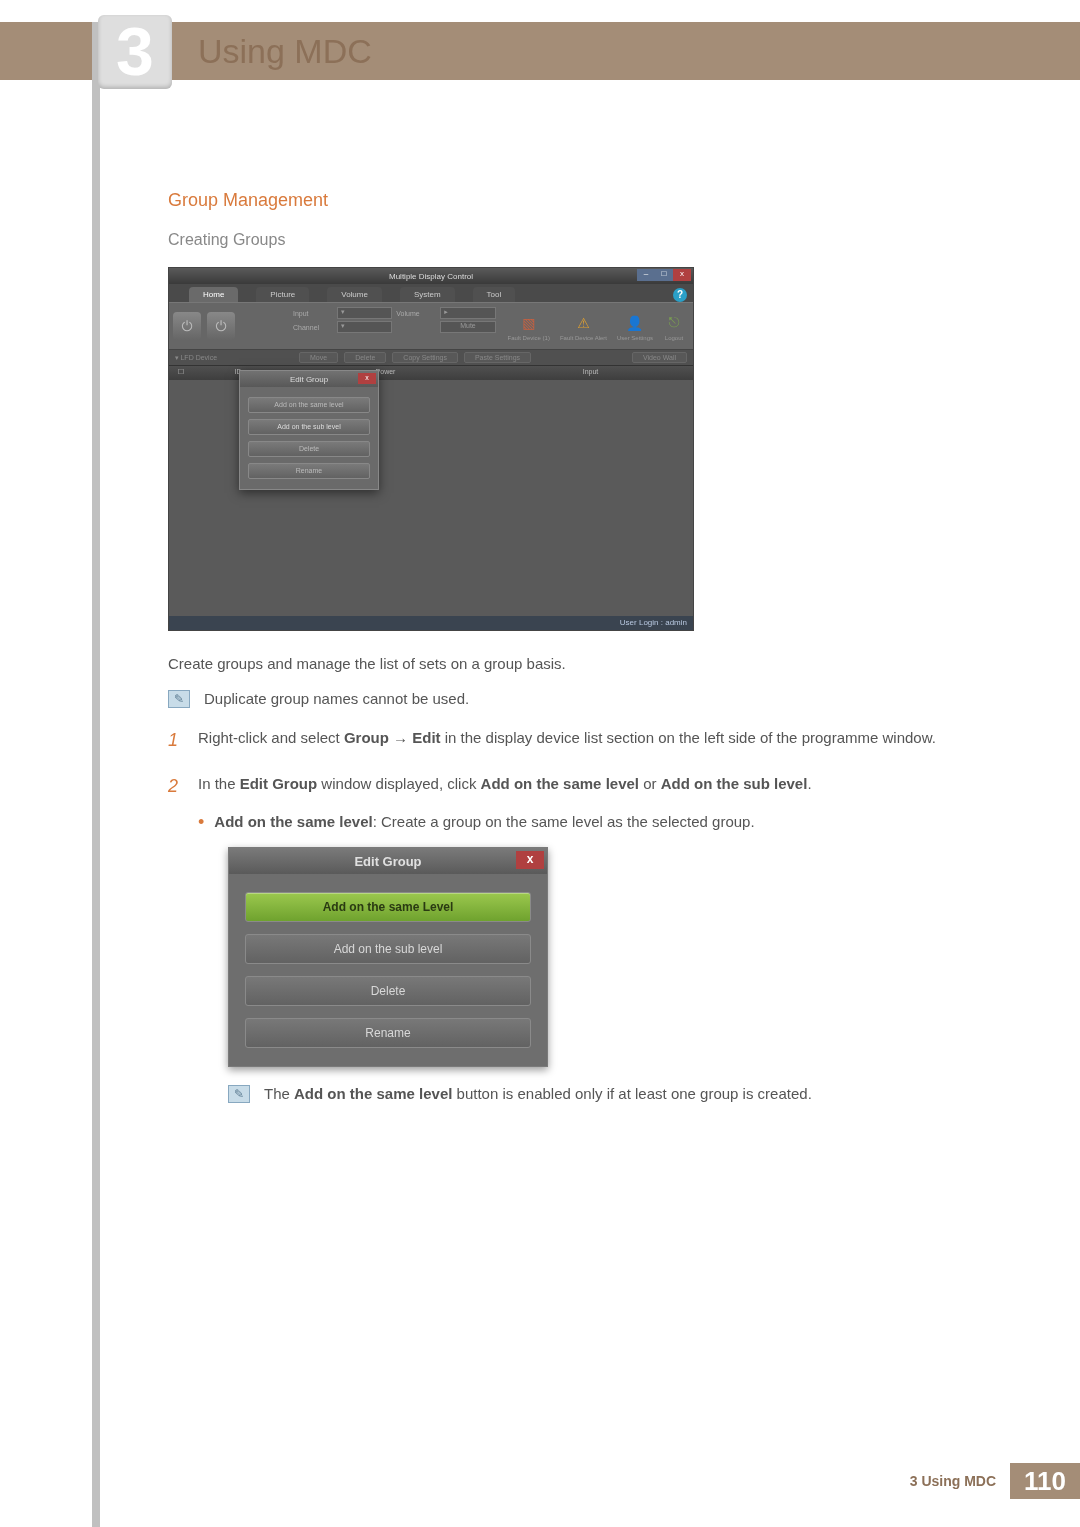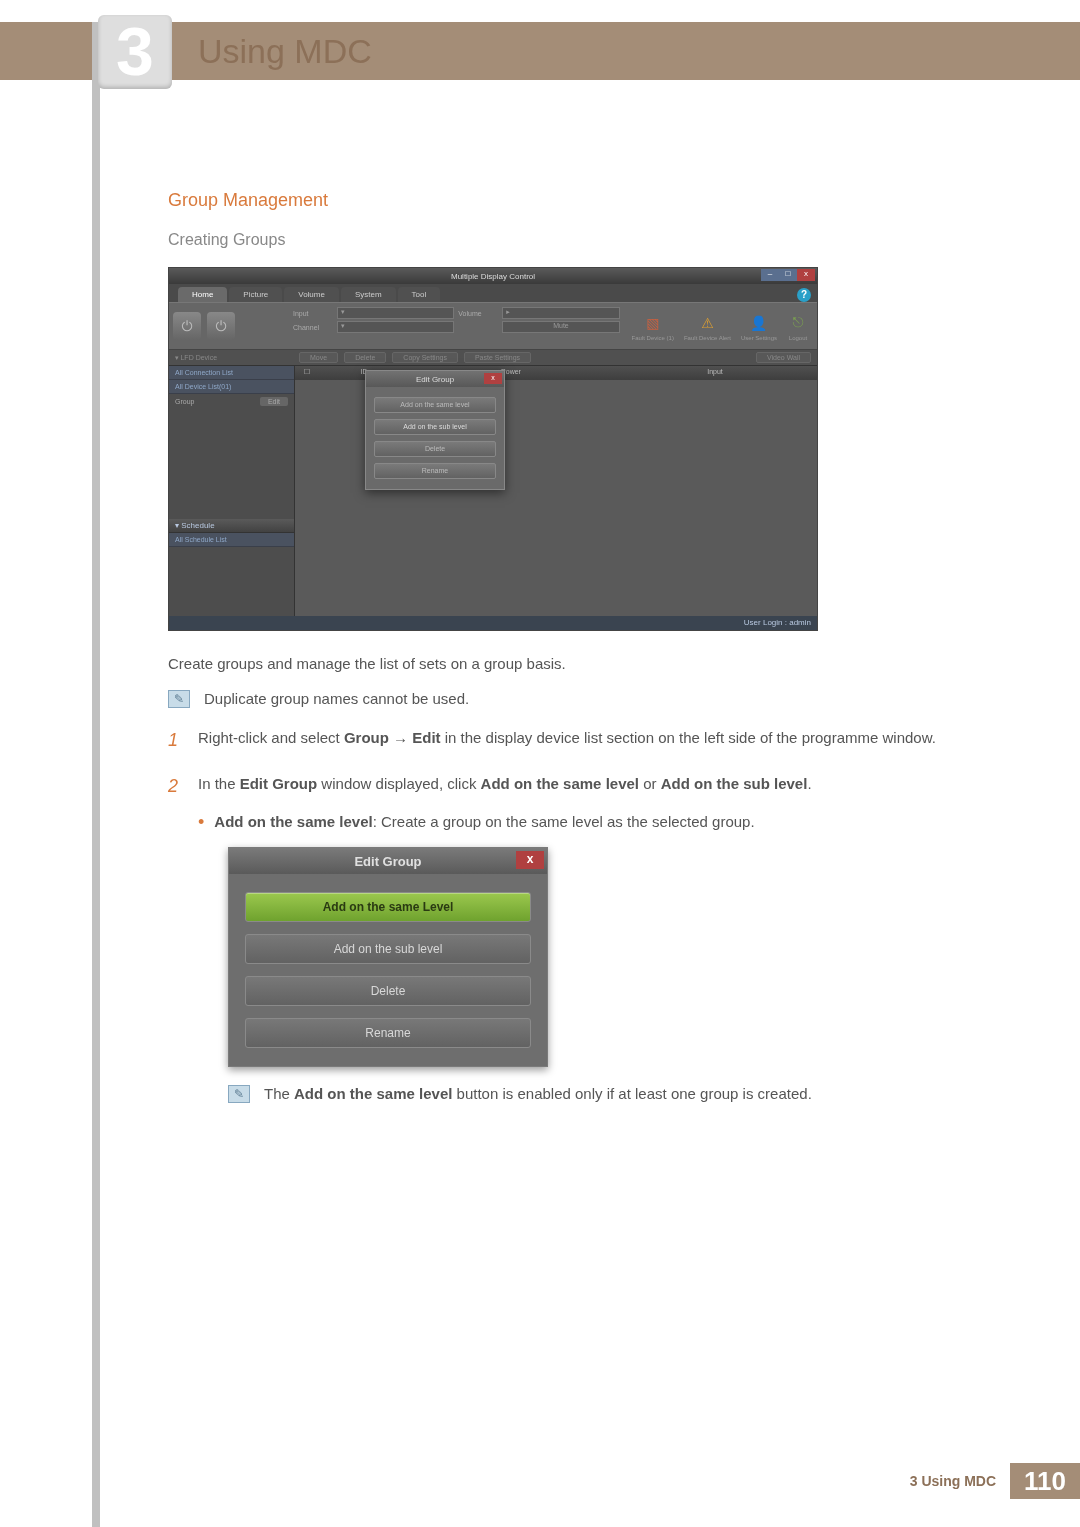--- a/index.html
+++ b/index.html
@@ -59,7 +59,7 @@
 
   
   .mdc-window {
-    width: 650px;
+    width: 526px;
     border: 1px solid #444;
     background: #555;
     font-size: 9px;

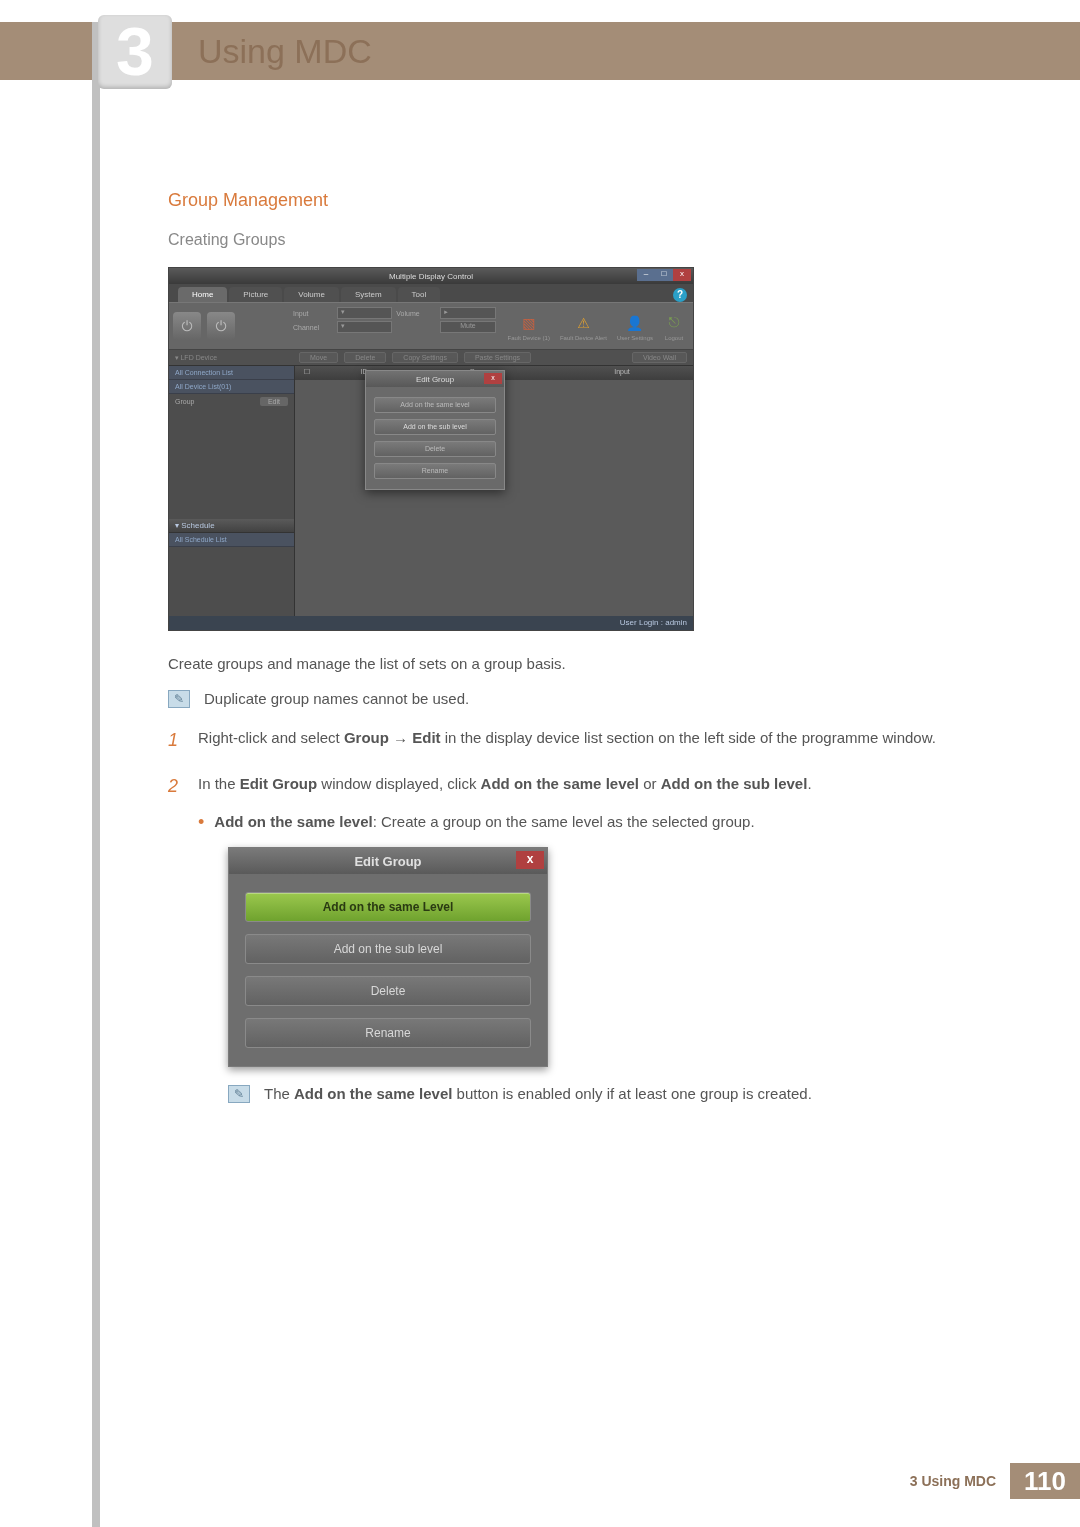--- a/index.html
+++ b/index.html
@@ -96,7 +96,7 @@
   }
   .mdc-tabs {
     display:flex; height:18px; align-items:flex-end;
-    background:#4a4a4a; padding-left:9px; gap:0;
+    background:#4a4a4a; padding-left:20px; gap:16px;
   }
   .mdc-tab {
     padding:3px 14px; font-size:8px; color:#ccc;

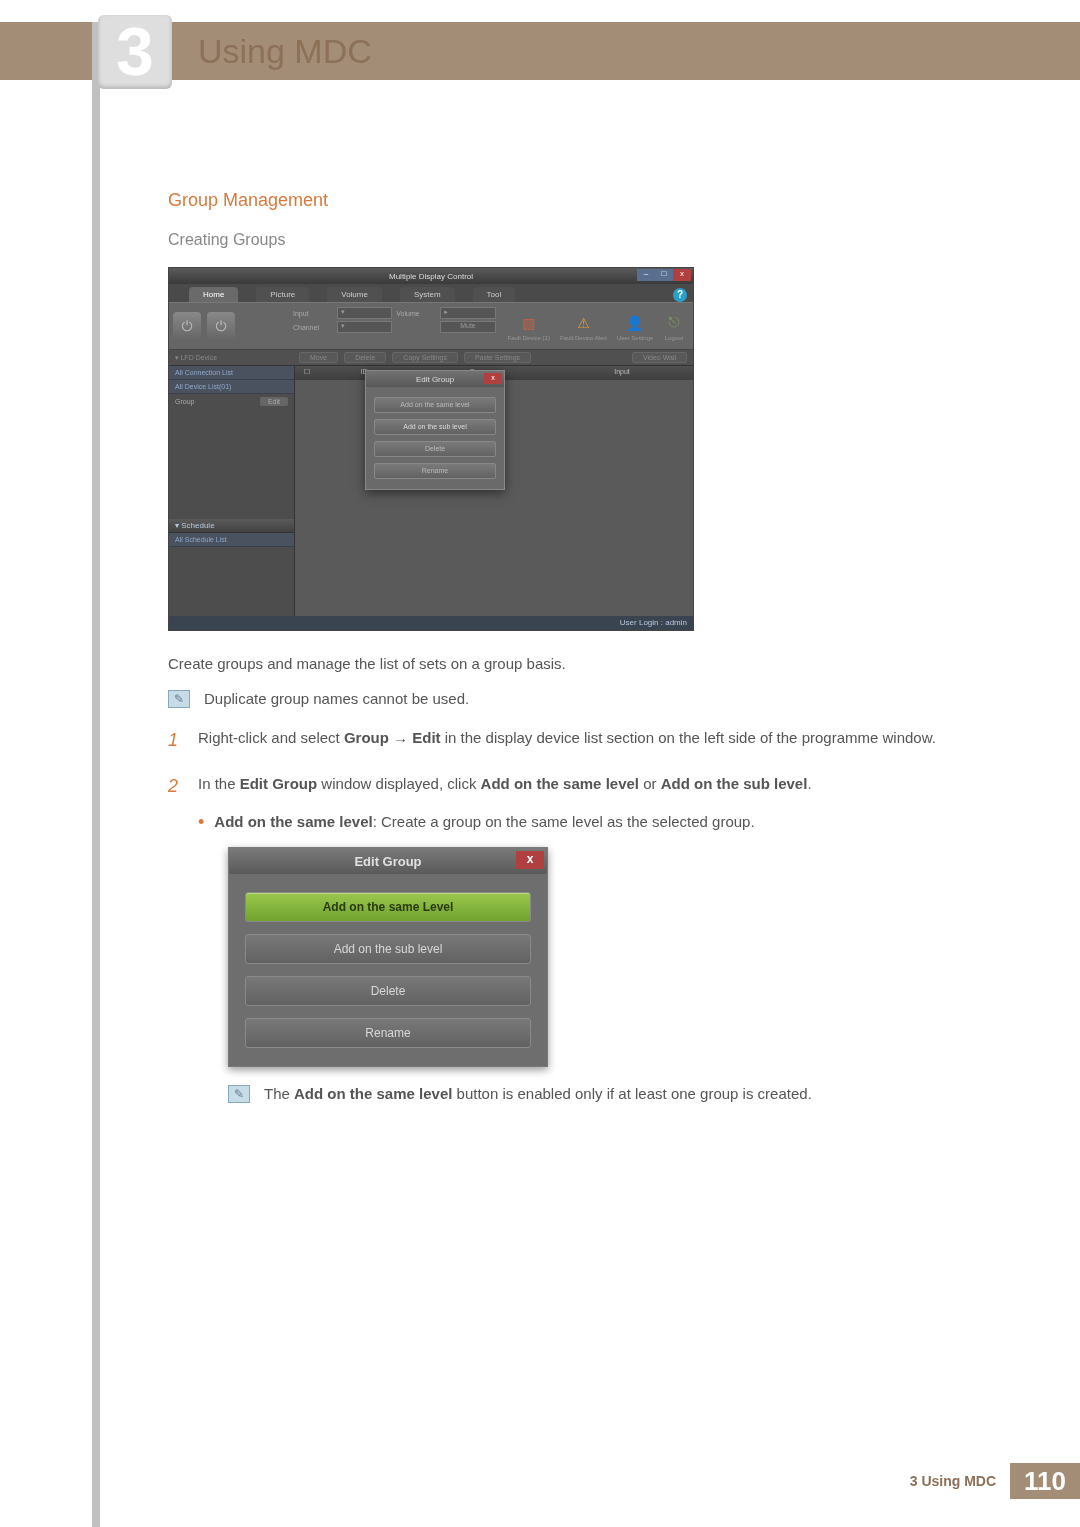--- a/index.html
+++ b/index.html
@@ -329,17 +329,6 @@
       <div class="ab-btn">Video Wall</div>
     </div>
     <div class="mdc-body">
-      <div class="mdc-side">
-        <div class="side-row">All Connection List</div>
-        <div class="side-row">All Device List(01)</div>
-        <div class="side-group">
-          <span>Group</span>
-          <span class="side-edit">Edit</span>
-        </div>
-        <div class="side-fill"></div>
-        <div class="side-sec">▾ Schedule</div>
-        <div class="side-row">All Schedule List</div>
-      </div>
       <div class="mdc-main">
         <div class="main-head">
           <div class="mh-col mh-chk">☐</div>

